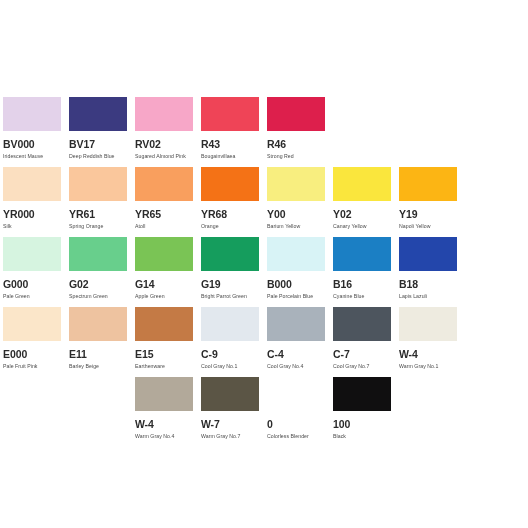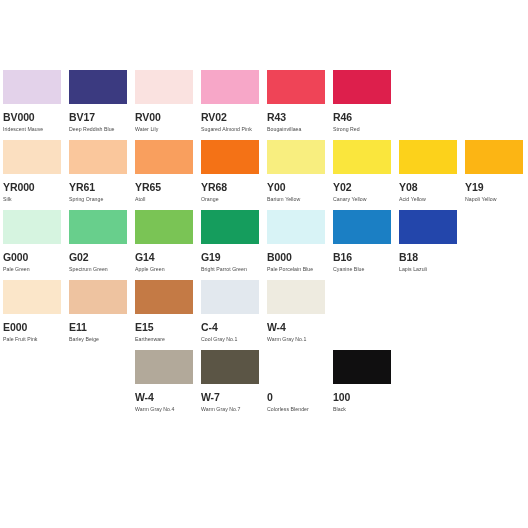--- a/index.html
+++ b/index.html
@@ -18,7 +18,7 @@
   }
   .grid {
     position: absolute;
-    left: 0; top: 70px;
+    left: 0; top: 97px;
     width: 424px;
   }
   .row {

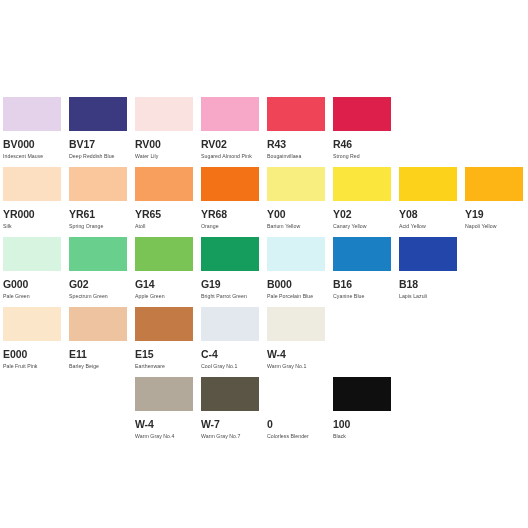--- a/index.html
+++ b/index.html
@@ -83,11 +83,6 @@
           <span class="name">Deep Reddish Blue</span>
         </div>
         <div class="cell">
-          <div class="swatch" style="background: rgb(250, 226, 224);"></div>
-          <span class="code">RV00</span>
-          <span class="name">Water Lily</span>
-        </div>
-        <div class="cell">
           <div class="swatch" style="background: rgb(247, 167, 200);"></div>
           <span class="code">RV02</span>
           <span class="name">Sugared Almond Pink</span>

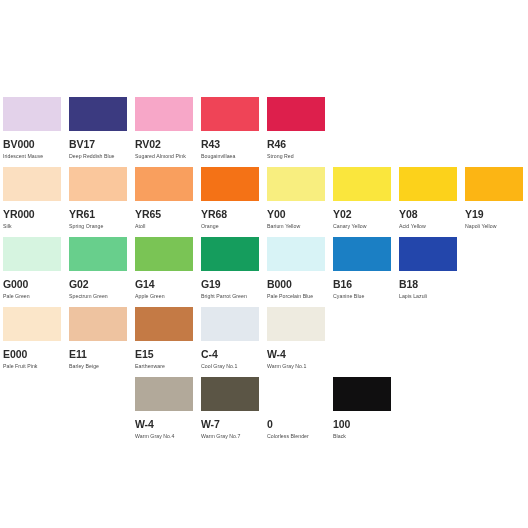--- a/index.html
+++ b/index.html
@@ -130,11 +130,6 @@
           <span class="name">Canary Yellow</span>
         </div>
         <div class="cell">
-          <div class="swatch" style="background: rgb(252, 210, 27);"></div>
-          <span class="code">Y08</span>
-          <span class="name">Acid Yellow</span>
-        </div>
-        <div class="cell">
           <div class="swatch" style="background: rgb(252, 181, 20);"></div>
           <span class="code">Y19</span>
           <span class="name">Napoli Yellow</span>

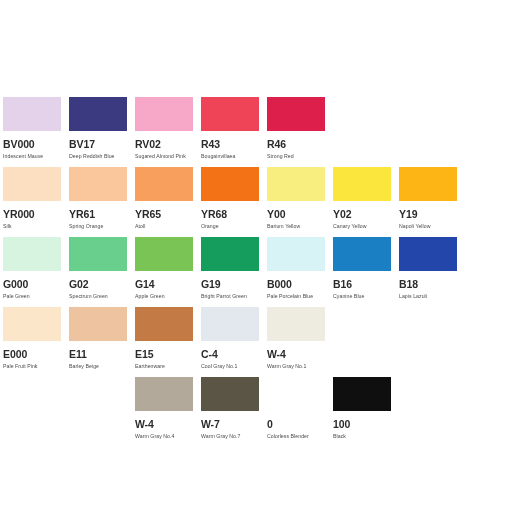--- a/index.html
+++ b/index.html
@@ -190,7 +190,7 @@
         </div>
         <div class="cell">
           <div class="swatch" style="background: rgb(226, 232, 238);"></div>
-          <span class="code">C-4</span>
+          <span class="code">C-9</span>
           <span class="name">Cool Gray No.1</span>
         </div>
         <div class="cell">

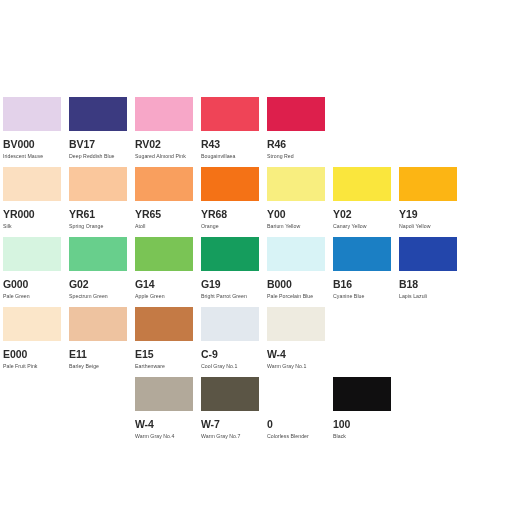--- a/index.html
+++ b/index.html
@@ -194,6 +194,11 @@
           <span class="name">Cool Gray No.1</span>
         </div>
         <div class="cell">
+          <div class="swatch" style="background: rgb(169, 178, 187);"></div>
+          <span class="code">C-4</span>
+          <span class="name">Cool Gray No.4</span>
+        </div>
+        <div class="cell">
           <div class="swatch" style="background: rgb(238, 235, 224);"></div>
           <span class="code">W-4</span>
           <span class="name">Warm Gray No.1</span>

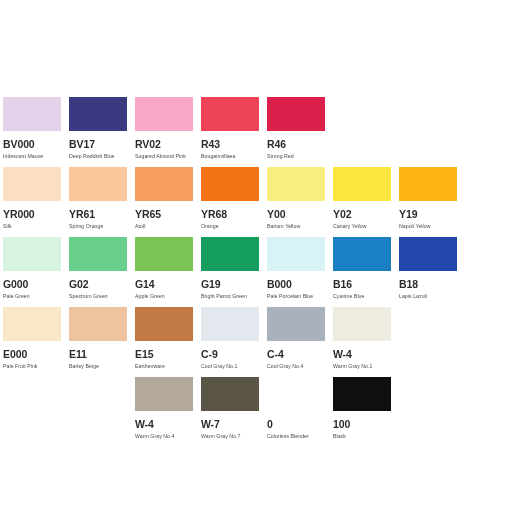--- a/index.html
+++ b/index.html
@@ -199,6 +199,11 @@
           <span class="name">Cool Gray No.4</span>
         </div>
         <div class="cell">
+          <div class="swatch" style="background: rgb(77, 85, 94);"></div>
+          <span class="code">C-7</span>
+          <span class="name">Cool Gray No.7</span>
+        </div>
+        <div class="cell">
           <div class="swatch" style="background: rgb(238, 235, 224);"></div>
           <span class="code">W-4</span>
           <span class="name">Warm Gray No.1</span>

